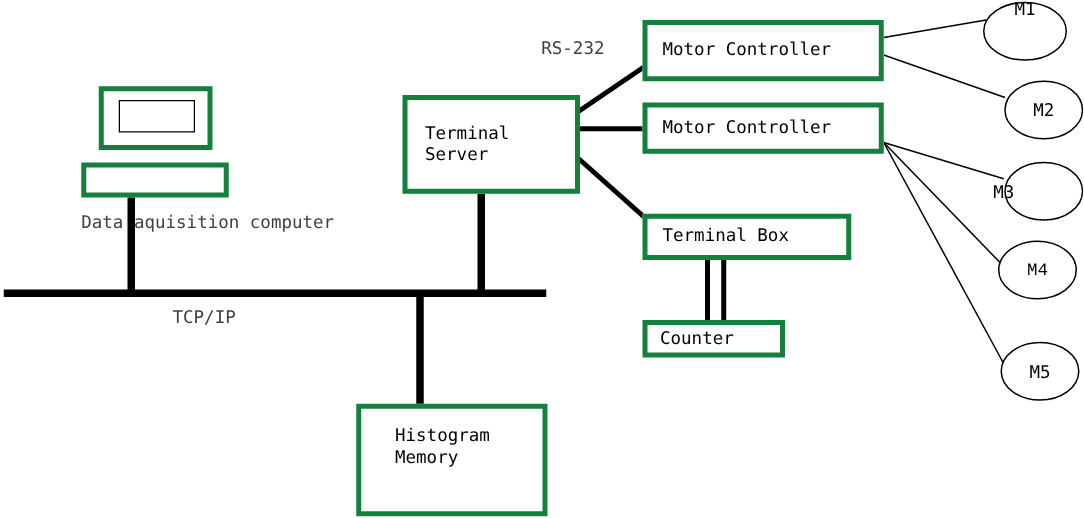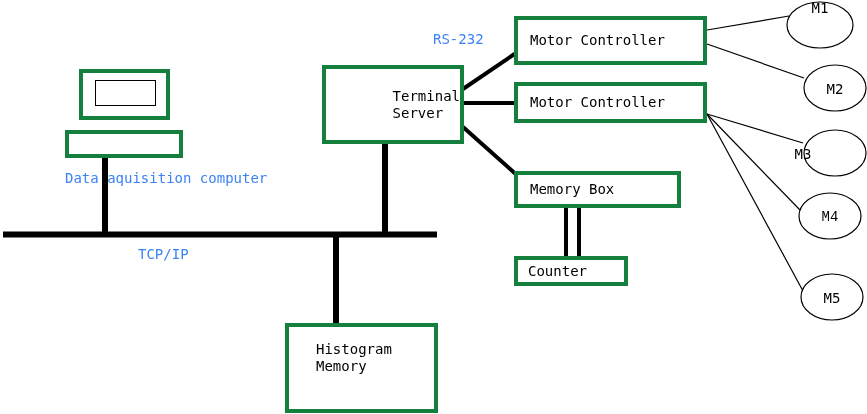--- a/index.html
+++ b/index.html
@@ -44,7 +44,7 @@
     position: absolute;
     font-family: "DejaVu Sans Mono", "Liberation Mono", monospace;
     font-size: 14px;
-    color: #3b82f6;
+    color: #404040;
     white-space: pre;
     line-height: 15px;
   }

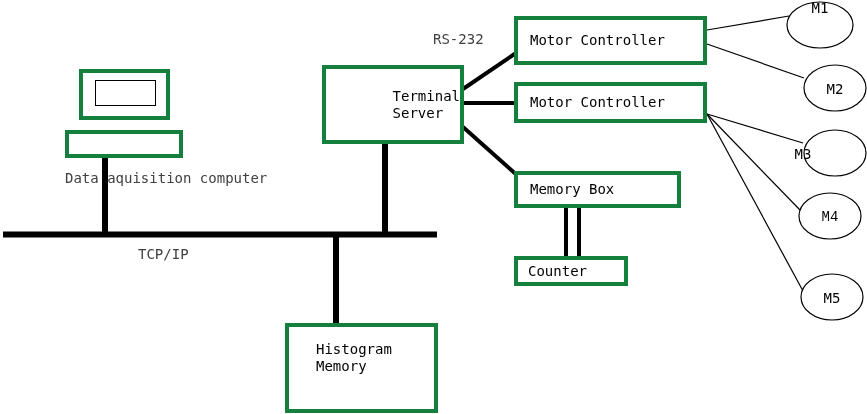--- a/index.html
+++ b/index.html
@@ -57,7 +57,7 @@
     text-align: center;
   }
   
-  #terminal-server { left: 322px; top: 65px; width: 142px; height: 79px; justify-content: flex-end; }
+  #terminal-server { left: 322px; top: 76px; width: 142px; height: 79px; }
   #terminal-server .node-label { padding-left: 14px; }
   
   #motor-controller-1 { left: 514px; top: 16px; width: 193px; height: 49px; }

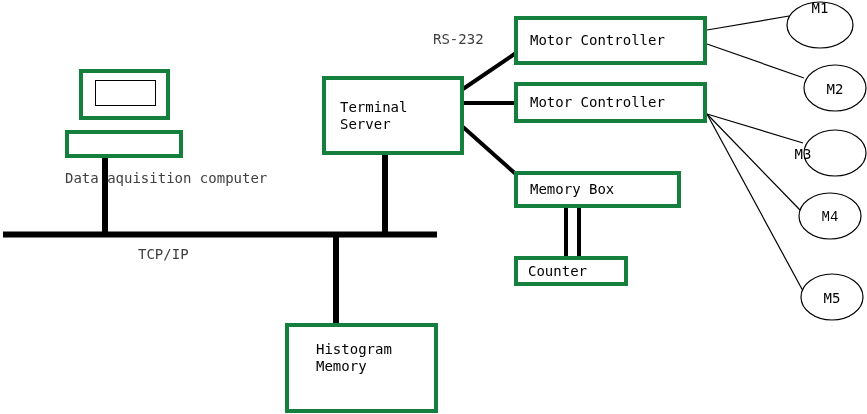--- a/index.html
+++ b/index.html
@@ -150,7 +150,7 @@
   </div>
 
   <div class="node-box" id="counter-box">
-    <span class="node-label">Memory Box</span>
+    <span class="node-label">Terminal Box</span>
   </div>
   <div class="node-box" id="histogram-memory">
     <span class="node-label">Histogram

